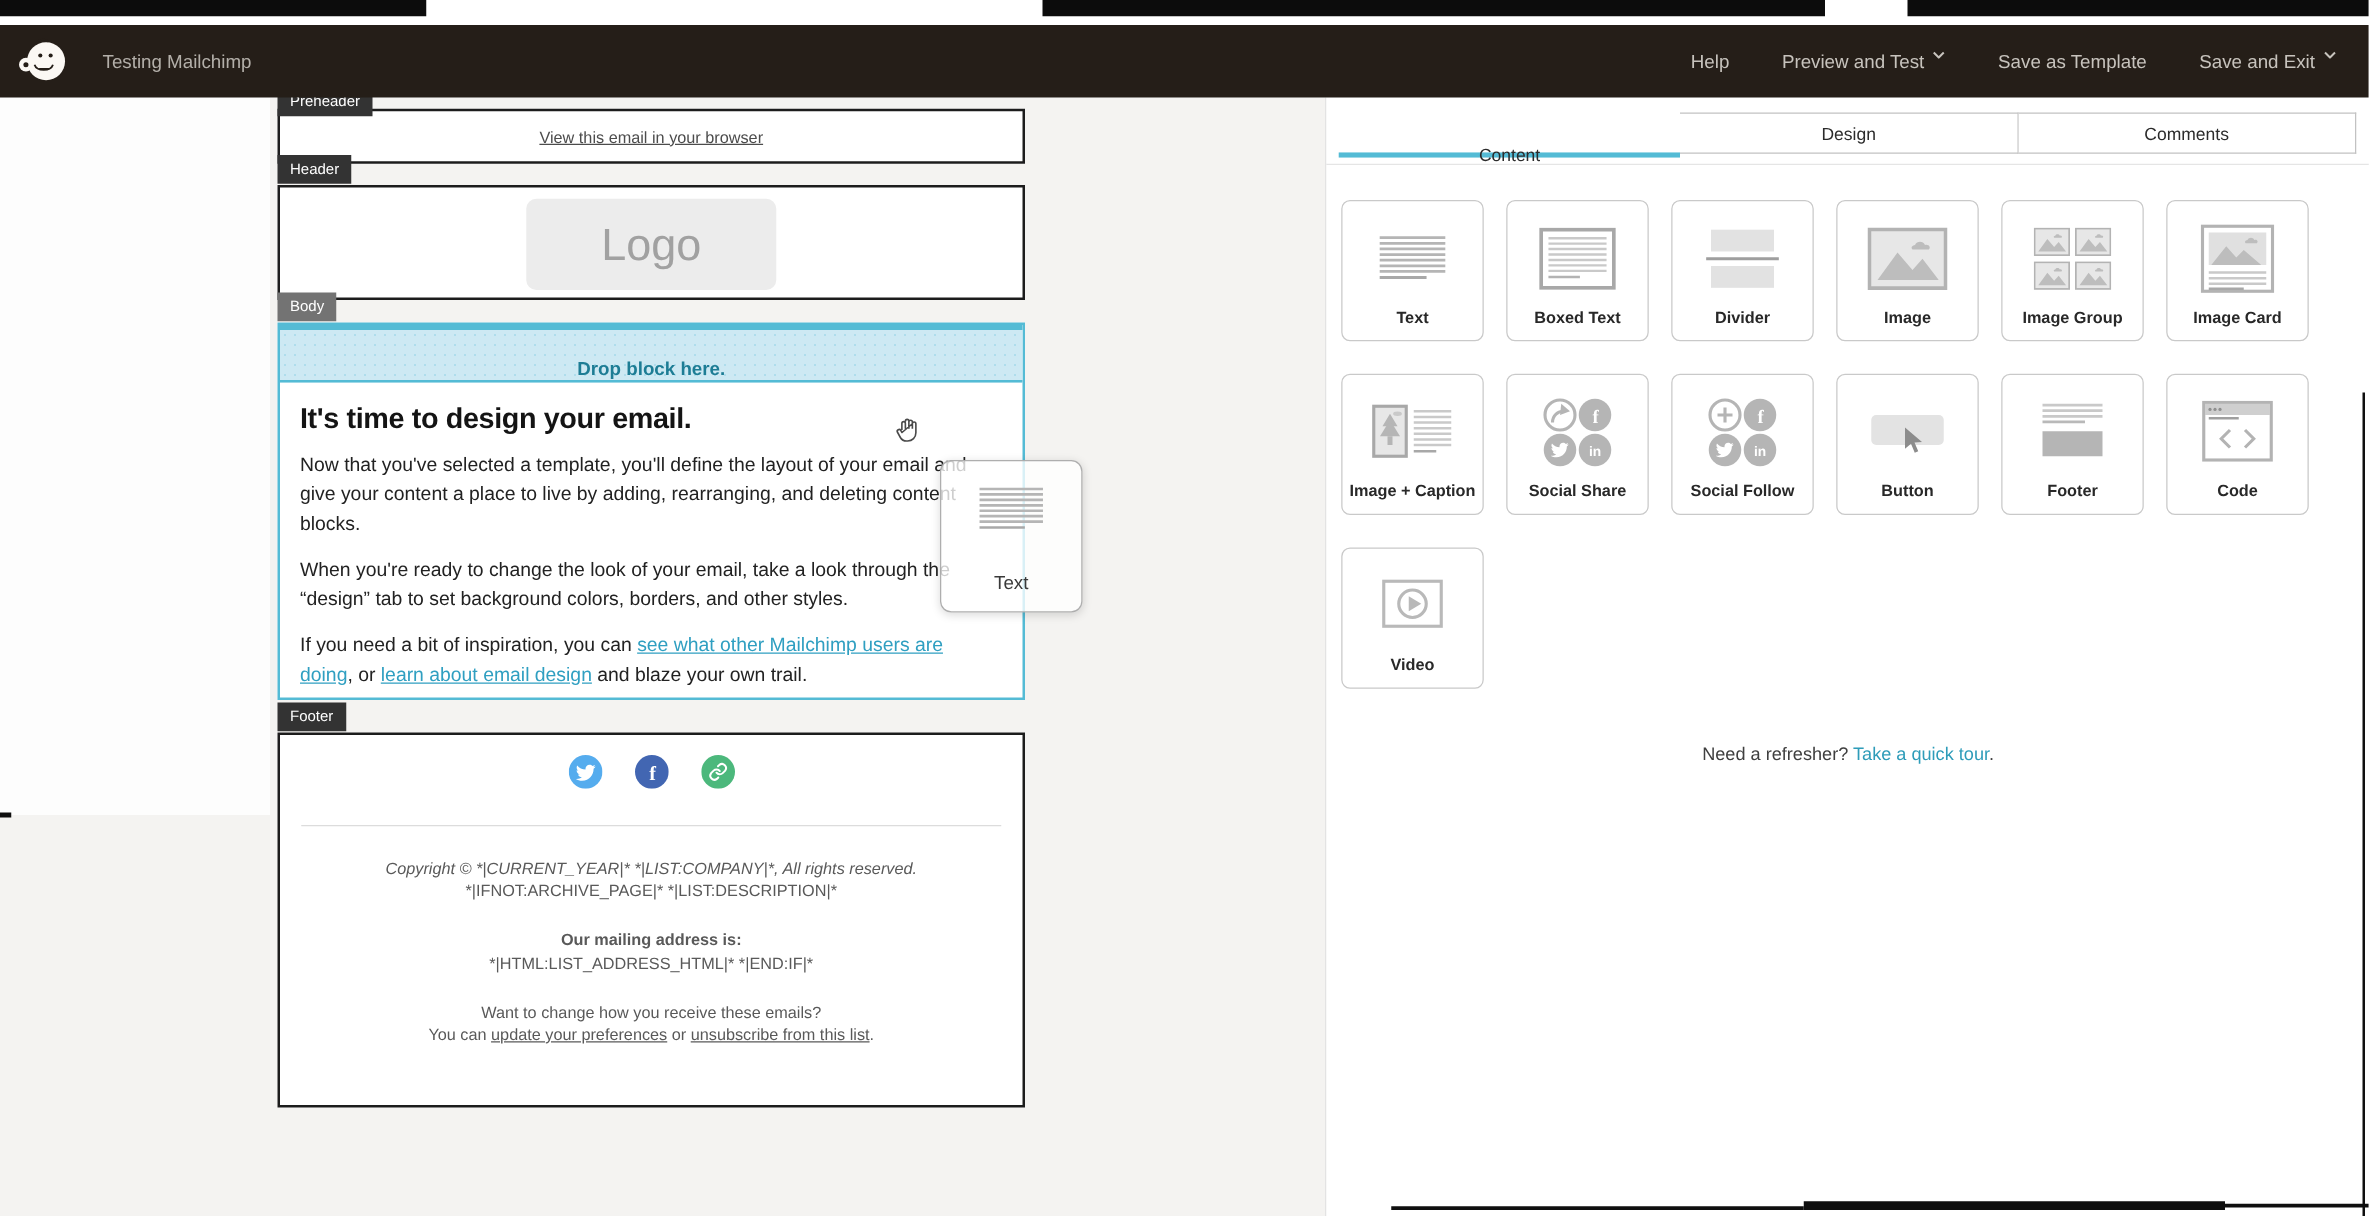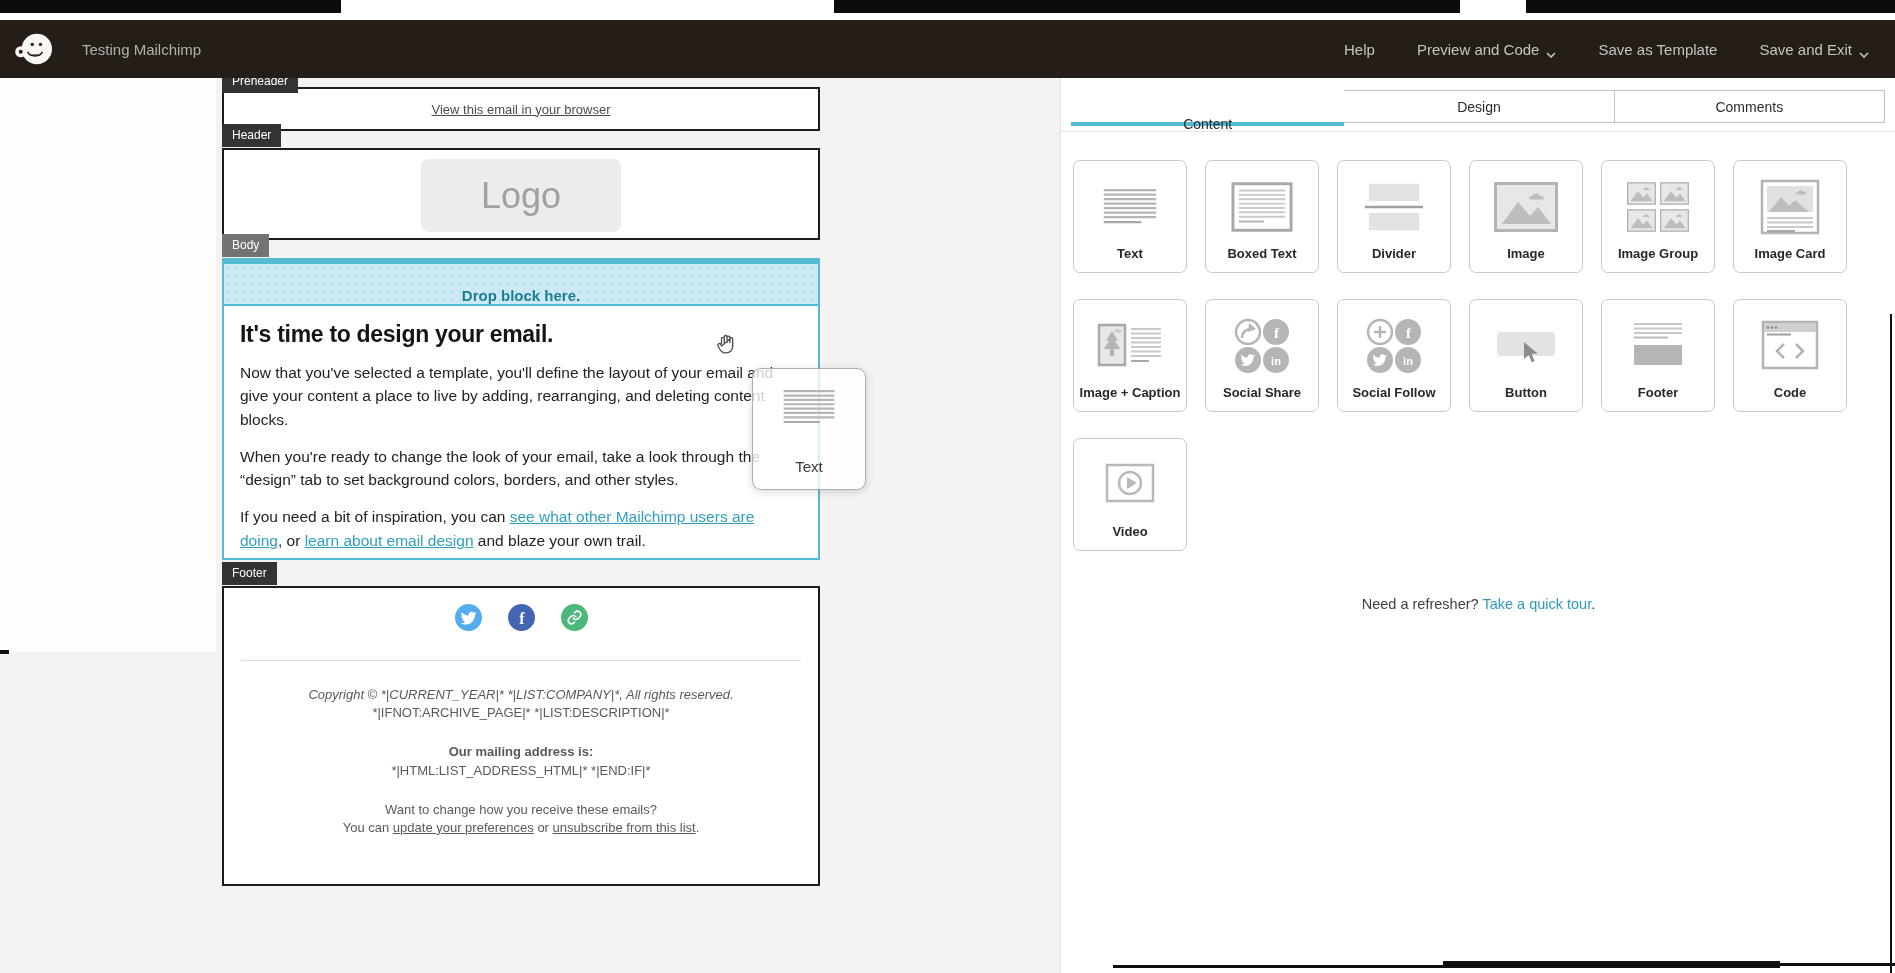--- a/index.html
+++ b/index.html
@@ -16,7 +16,7 @@
   .freddie { margin-left:12px; width:46px; height:46px; flex:0 0 auto; }
   .nav-title { margin-left:24px; color:#b3afa9; font-size:15px; }
   .nav-right { margin-left:auto; margin-right:26px; display:flex; align-items:center; gap:42px; }
-  .nav-item { color:#c7c3bd; font-size:15px; display:flex; align-items:flex-end; gap:7px;
+  .nav-item { color:#c7c3bd; font-size:15px; display:flex; align-items:flex-start; gap:7px;
     background:none; border:none; cursor:pointer; font-family:inherit; }
 
   

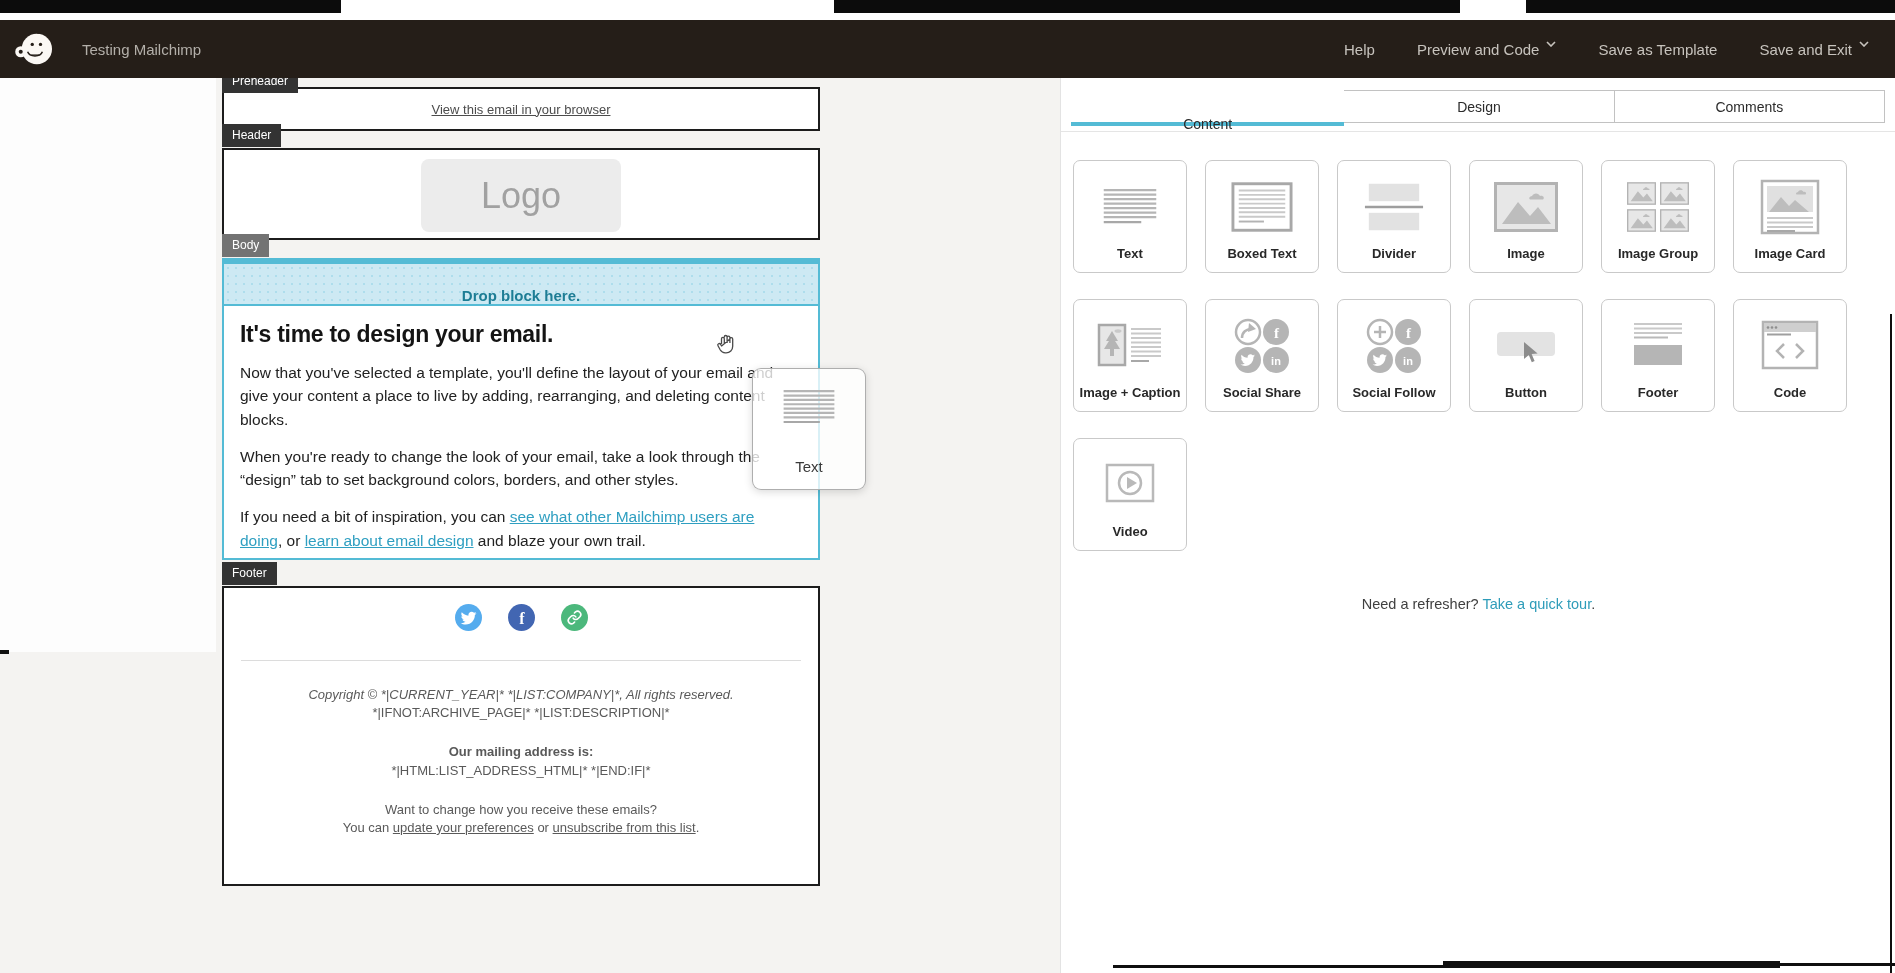--- a/index.html
+++ b/index.html
@@ -136,7 +136,7 @@
         <span>Help</span>
       </button>
       <button class="nav-item">
-        <span>Preview and Code</span>
+        <span>Preview and Test</span>
         <svg width="10" height="6" viewBox="0 0 10 6">
             <path d="M1 1l4 4 4-4" fill="none" stroke="currentColor" stroke-width="1.6"></path>
           </svg>

